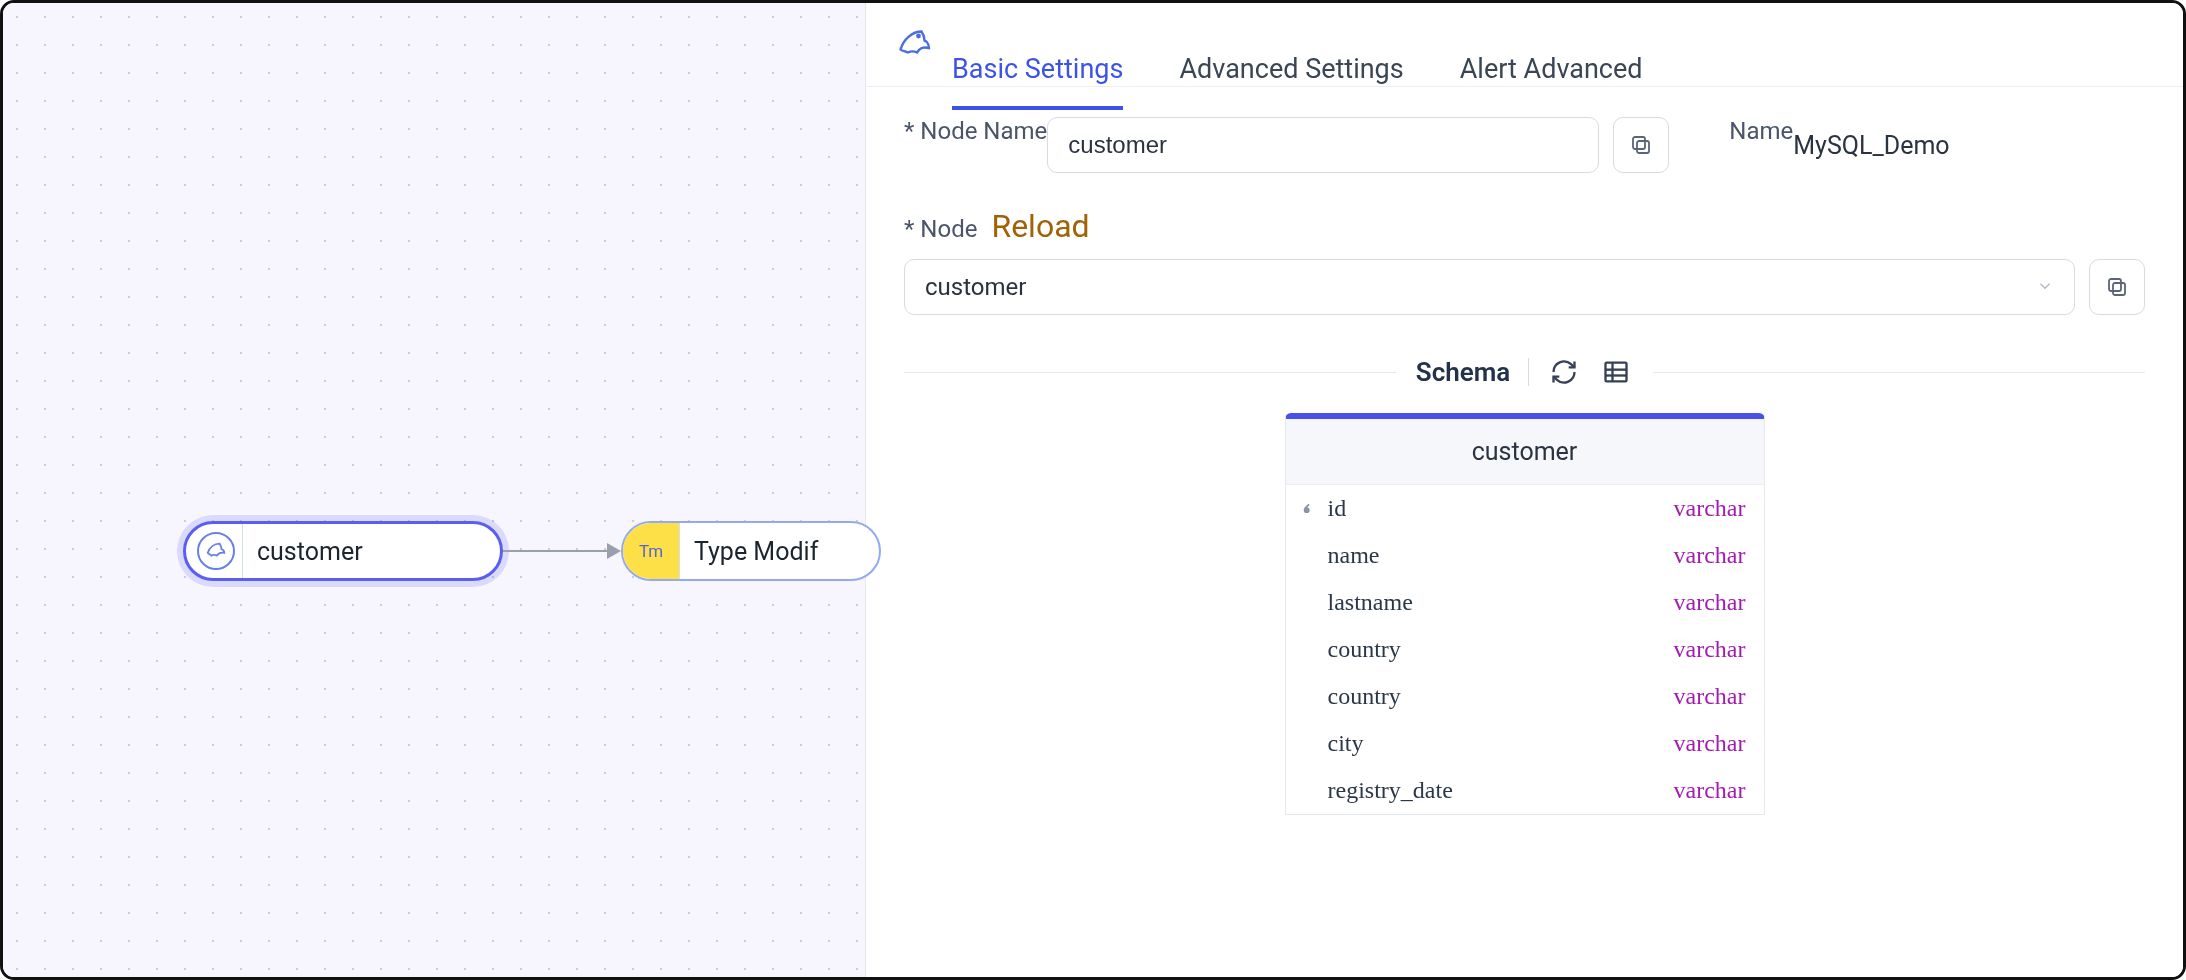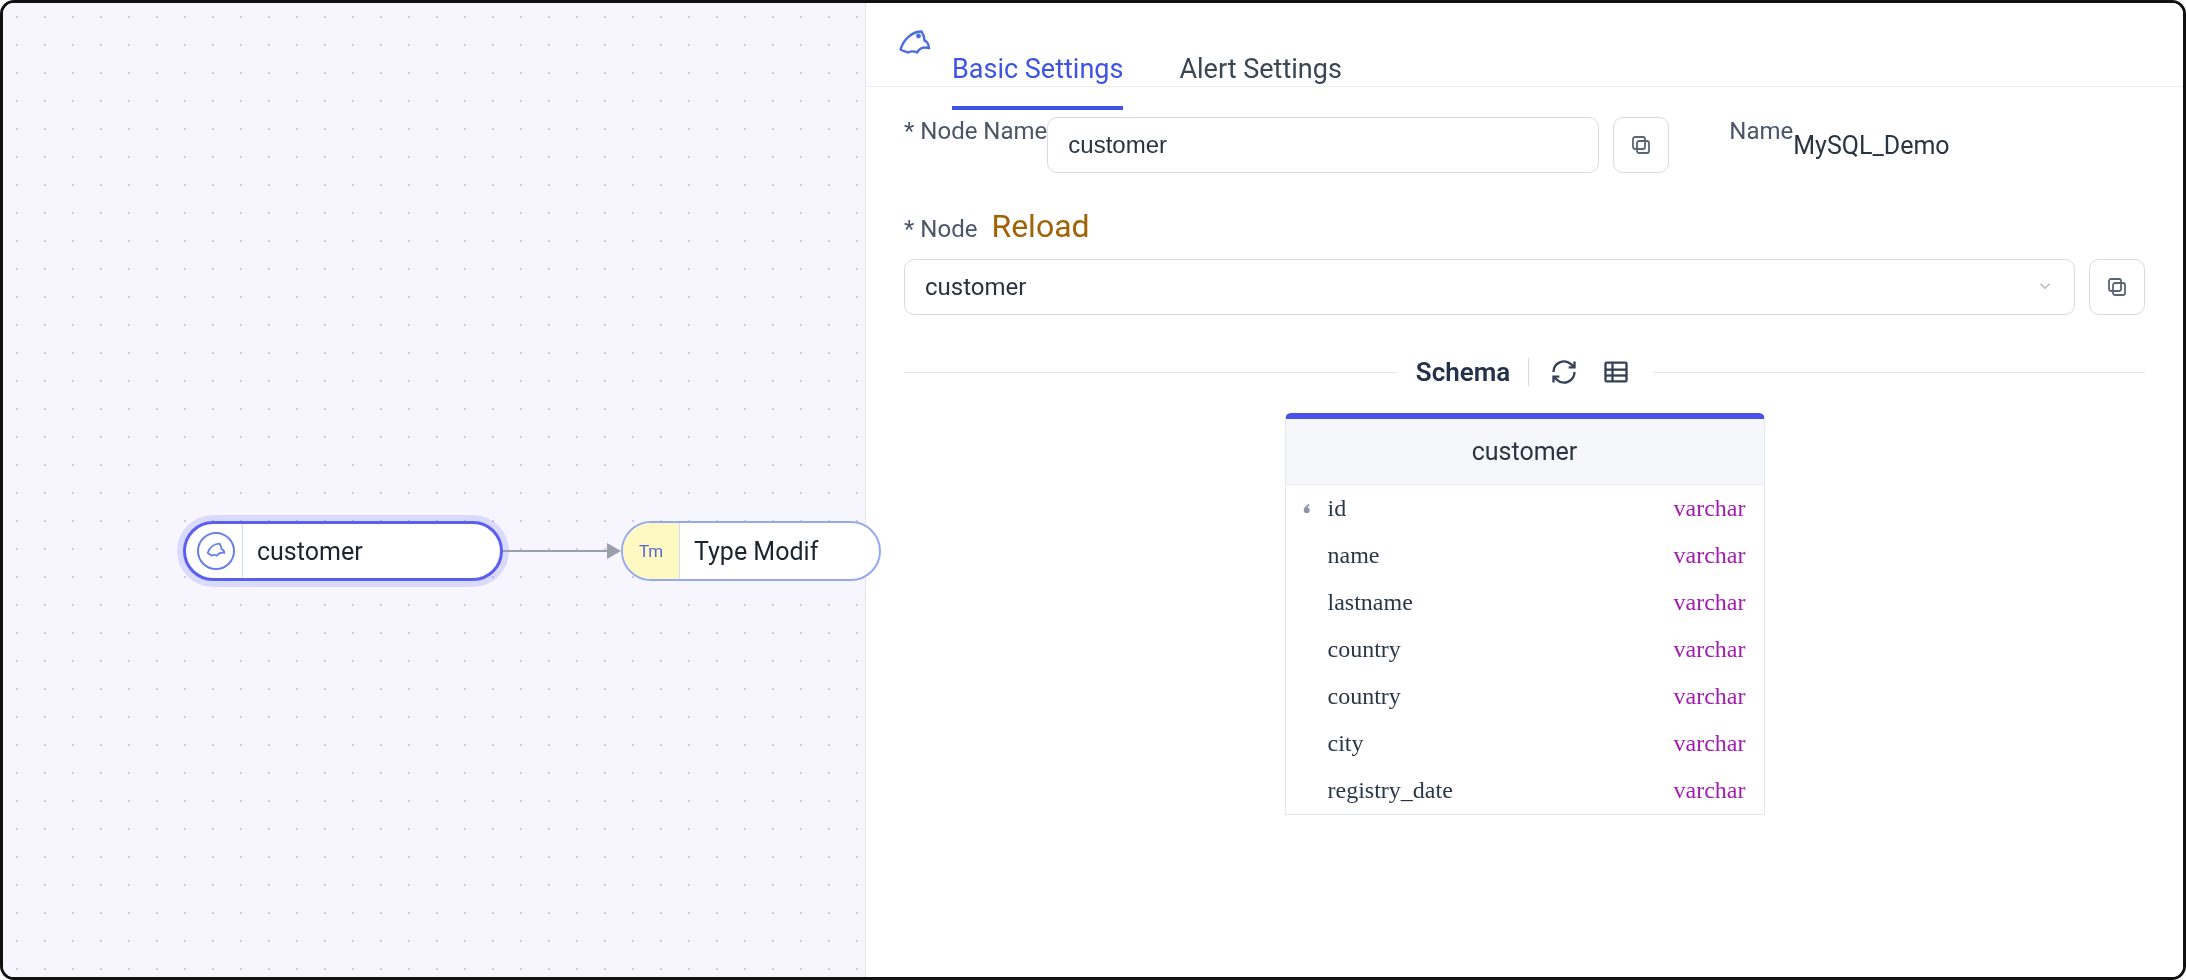--- a/index.html
+++ b/index.html
@@ -377,6 +377,7 @@
       </div>
       <div class="tabs">
         <div class="tab active">Basic Settings</div>
+        <div class="tab">Advanced Settings</div>
         <div class="tab">Alert Settings</div>
       </div>
     </div>

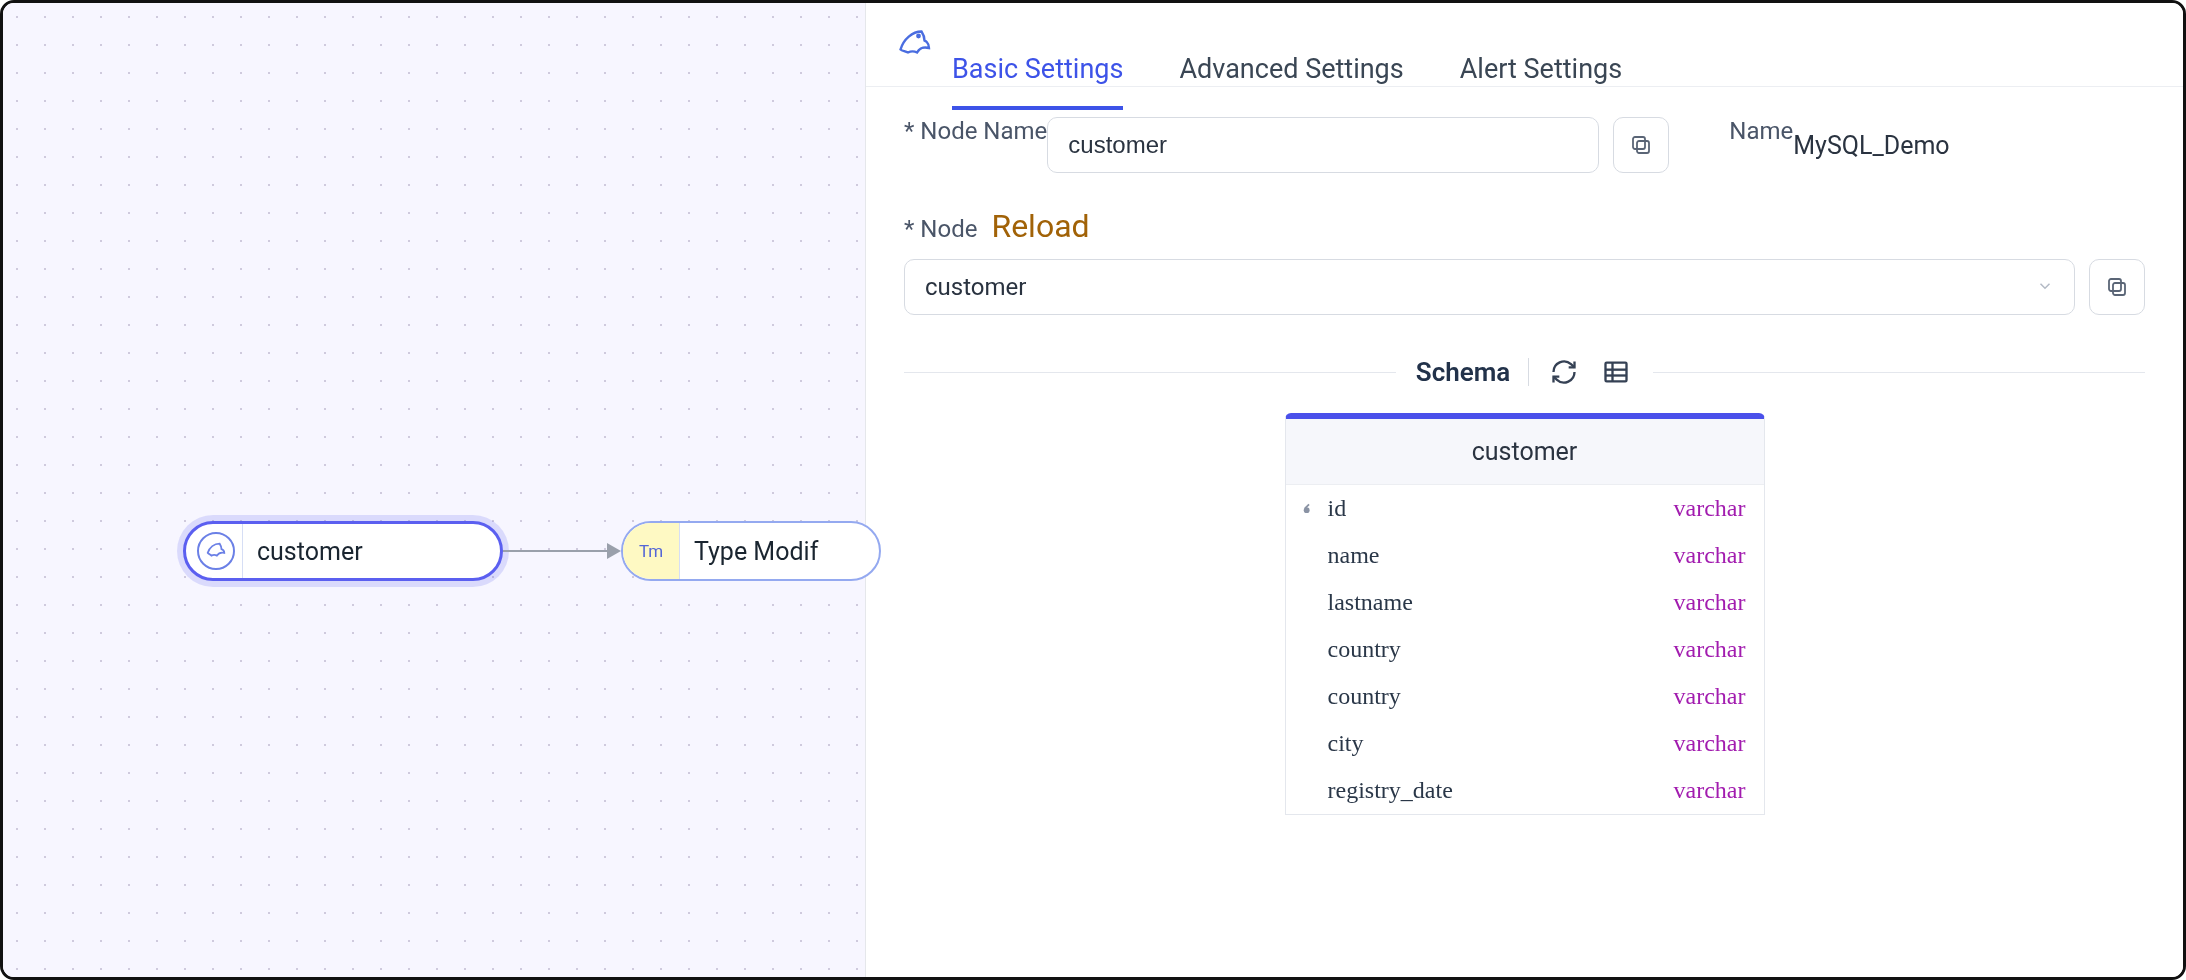--- a/index.html
+++ b/index.html
@@ -378,7 +378,7 @@
       <div class="tabs">
         <div class="tab active">Basic Settings</div>
         <div class="tab">Advanced Settings</div>
-        <div class="tab">Alert Settings</div>
+        <div class="tab">Alert Advanced</div>
       </div>
     </div>
 

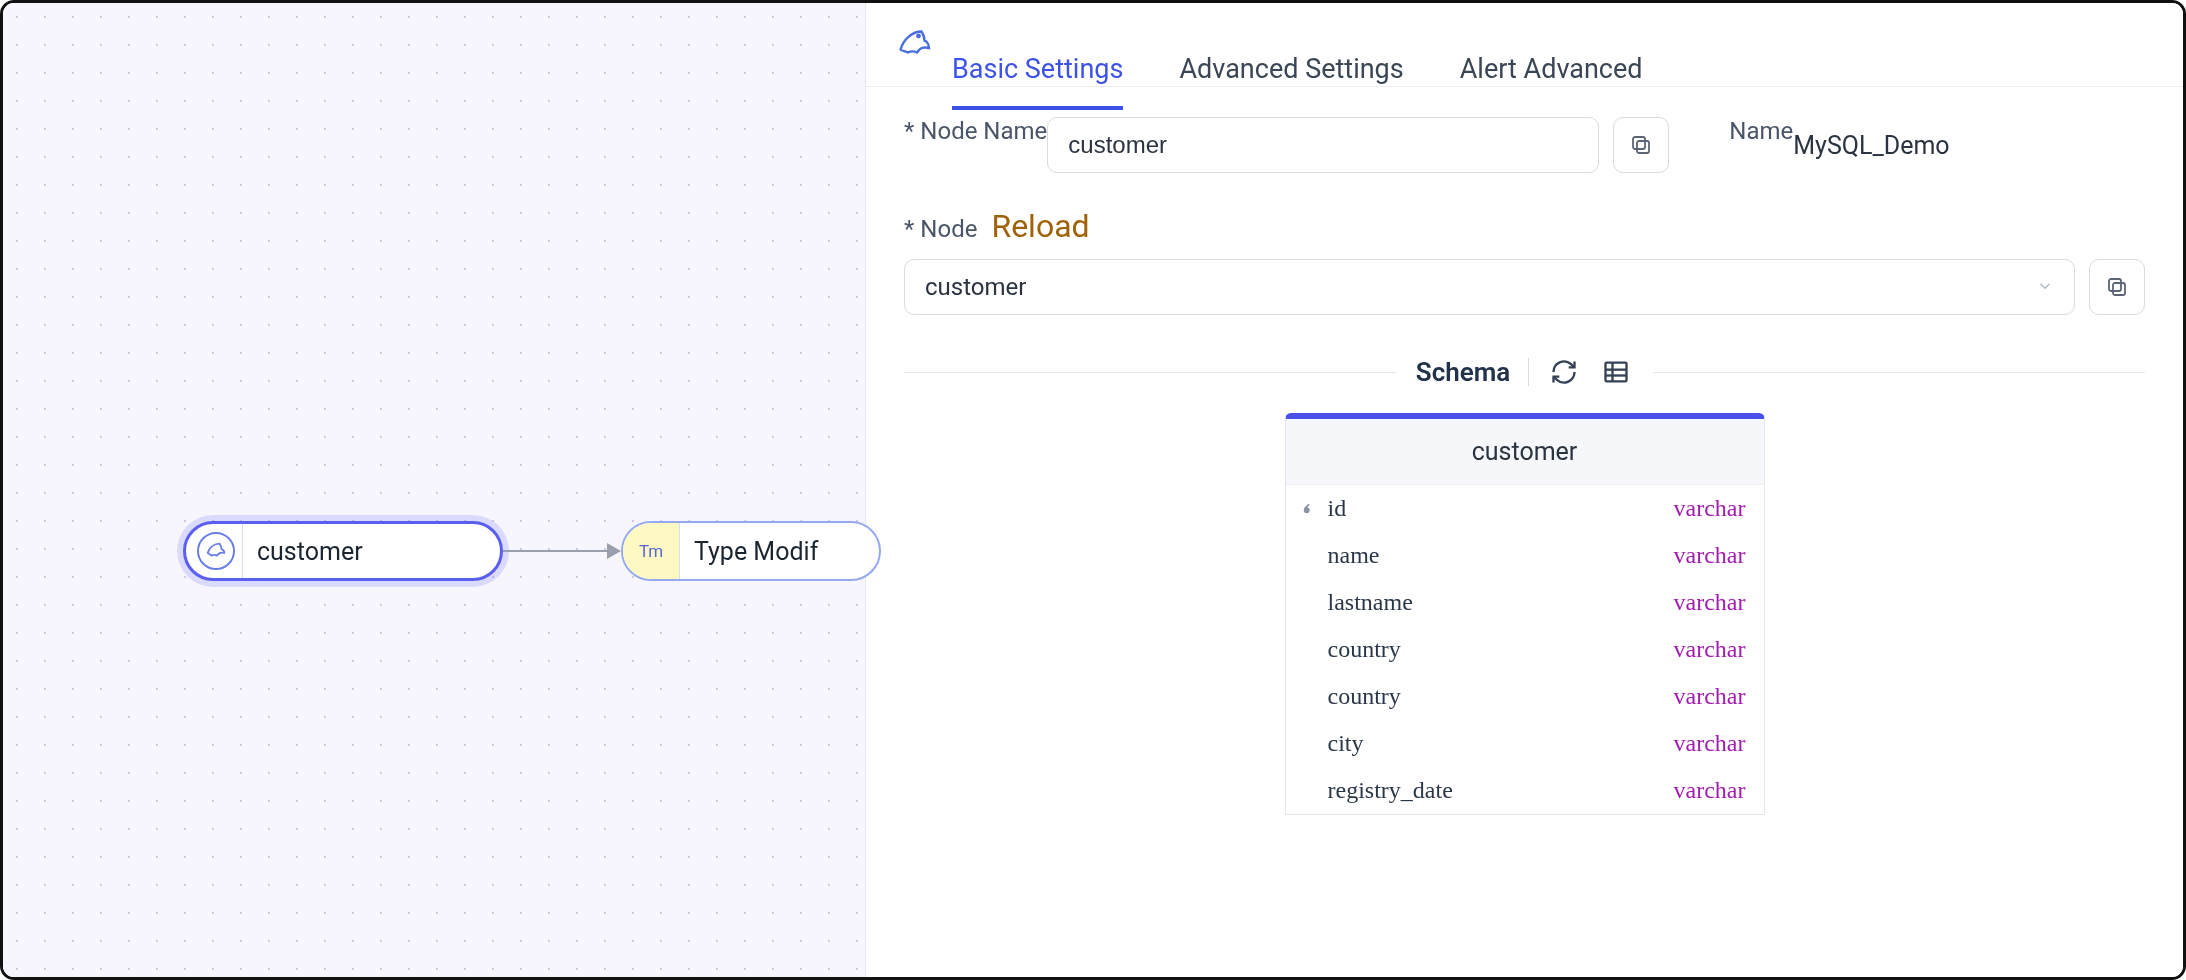--- a/index.html
+++ b/index.html
@@ -62,7 +62,7 @@
     flex-shrink: 0;
   }
   .node-type .node-icon {
-    background: #fef9c3;
+    background: #fde047;
   }
   .node-label {
     flex: 1;

